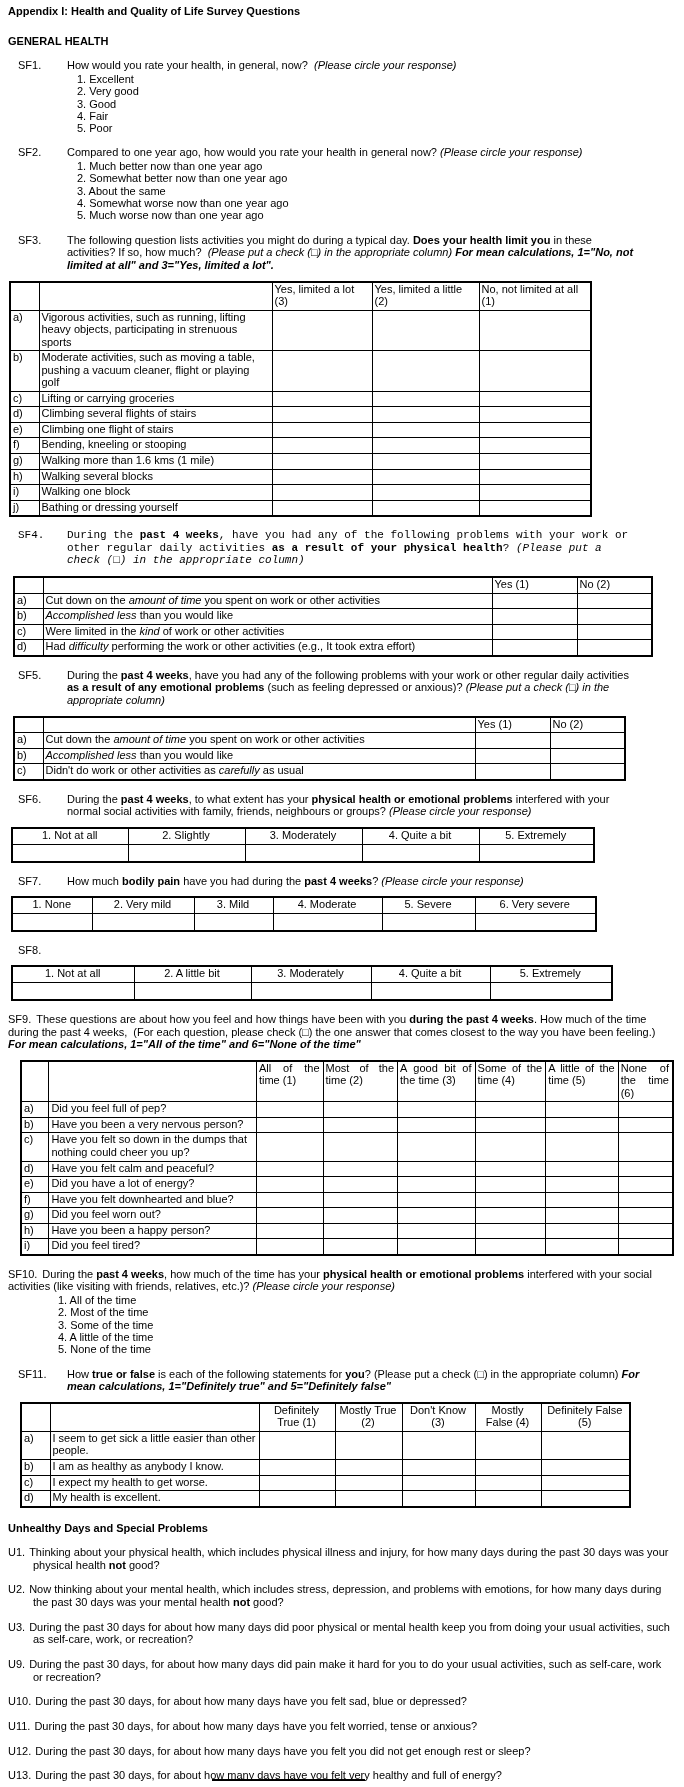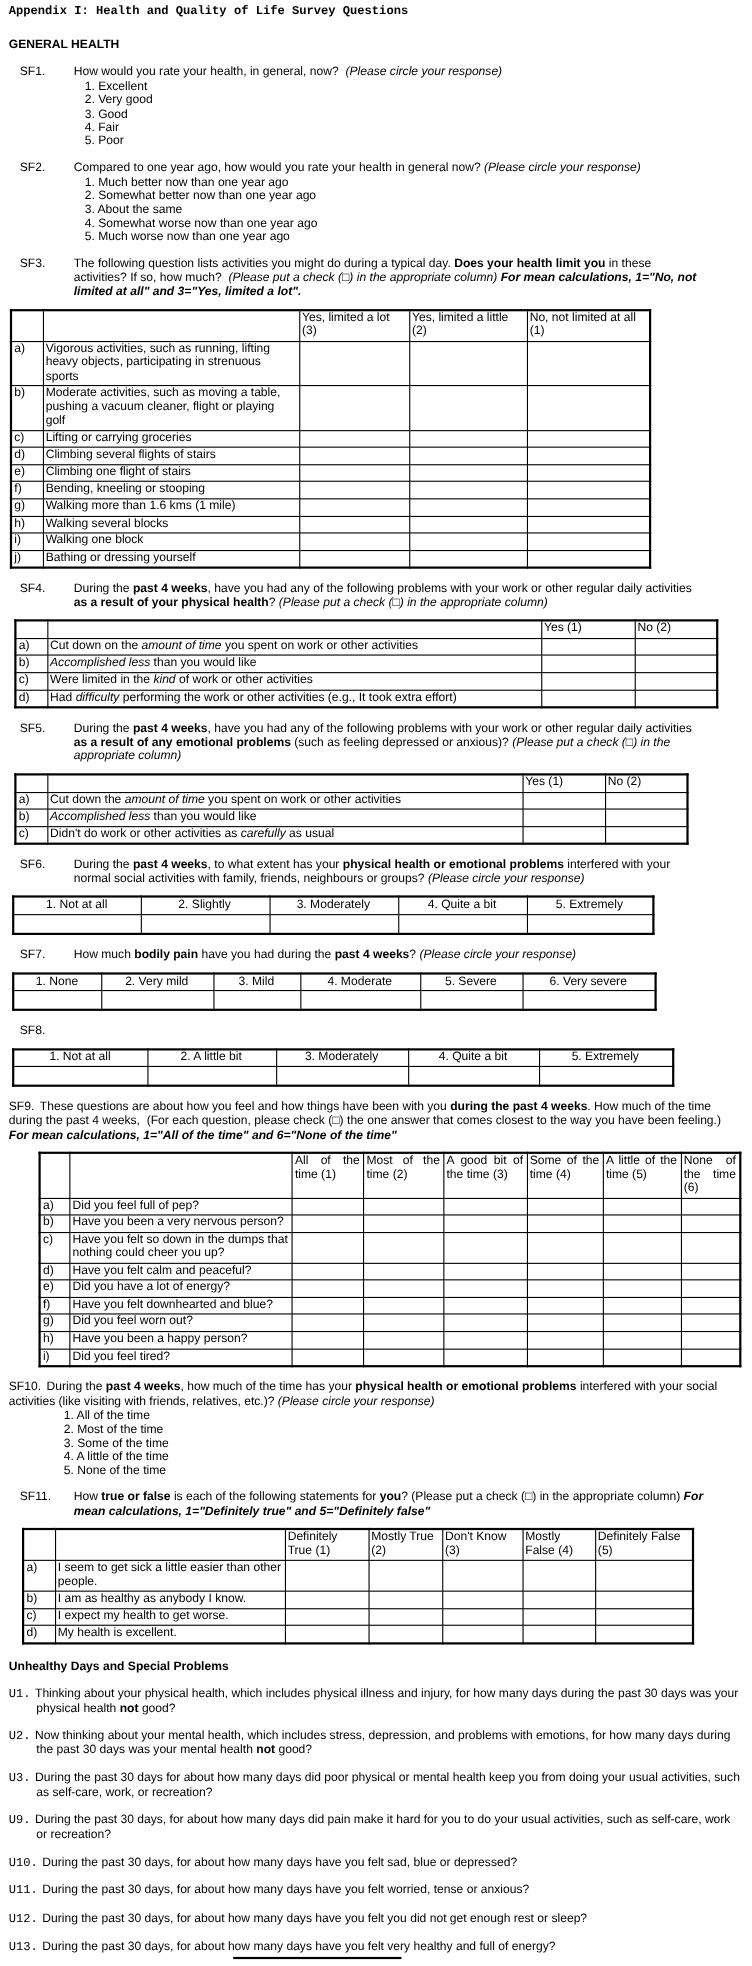--- a/index.html
+++ b/index.html
@@ -8,7 +8,7 @@
         font-family:"Liberation Sans", sans-serif;font-size:11px;line-height:1.15;}
   .b{font-weight:bold;text-align:center;}
   .i{font-style:italic;}
-  .doc-title{font-weight:bold;margin:0 0 17px 0;font-family:Liberation Mono, monospace;}
+  .doc-title{font-weight:bold;margin:0 0 17px 0;}
   .sec-h{font-weight:bold;margin:0 0 12px 0;}
   
   .q{display:flex;margin:0 0 12px 10px;}

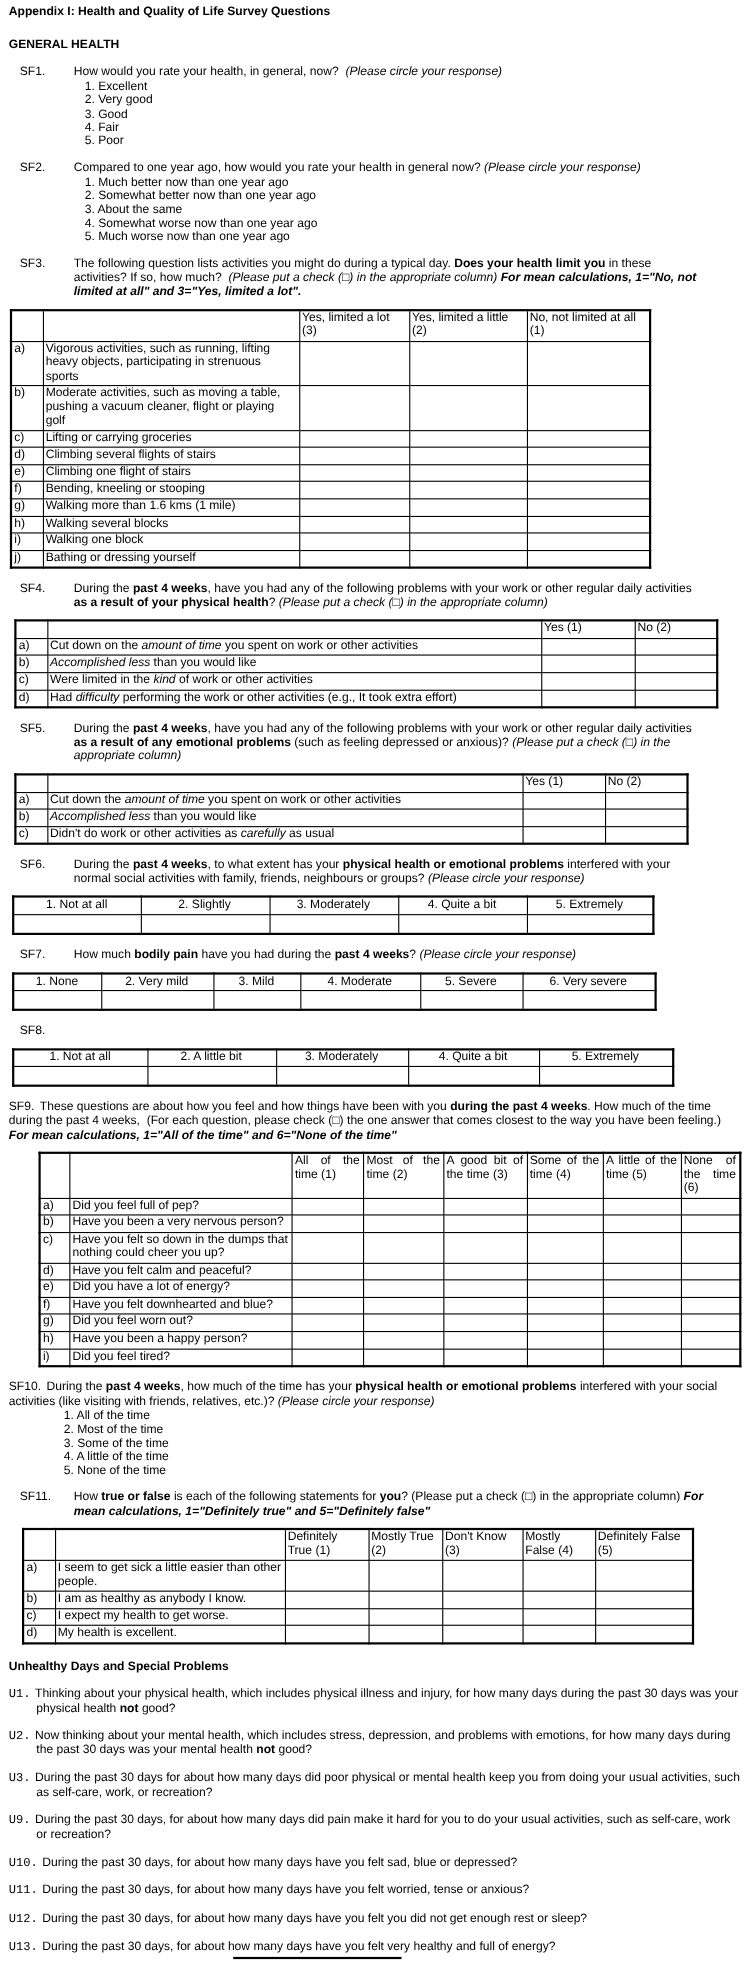--- a/index.html
+++ b/index.html
@@ -175,7 +175,7 @@
   </tbody>
     </table>
 
-  <div class="q" style="margin-bottom:0;">
+  <div class="q" style="margin-bottom:0;font-family:Liberation Mono, monospace;">
     <div class="q-label">SF4.</div>
     <div class="q-body">
       <p class="q-text"><span>During the </span><span class="b">past 4 weeks</span><span>, have you had any of the following problems with your work or other regular daily activities </span><span class="b">as a result of your physical health</span><span>? </span><span class="i">(Please put a check (□) in the appropriate column)</span></p>

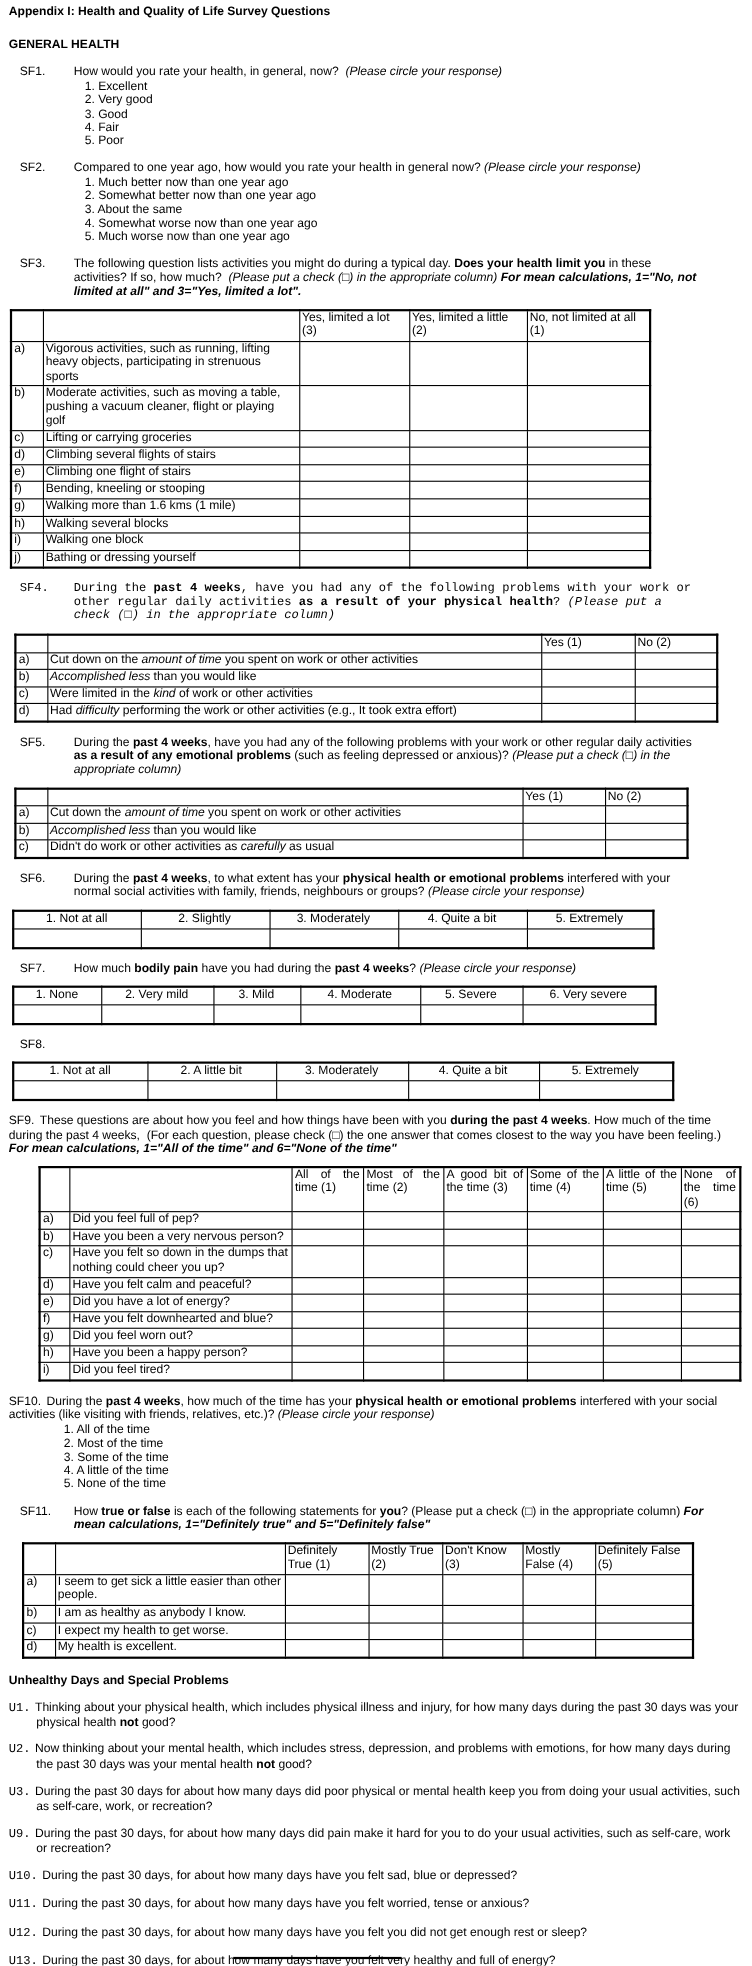--- a/index.html
+++ b/index.html
@@ -37,7 +37,7 @@
   .scalet{margin-left:3px;}
   .scalet td{text-align:center;}
   .blank td{height:14px;}
-  .sf9t{margin-left:27px;}
+  .sf9t{margin-left:12px;}
   .sf9t th{text-align:justify;}
   .sf11t{margin-left:12px;}
   .sf11t th{}

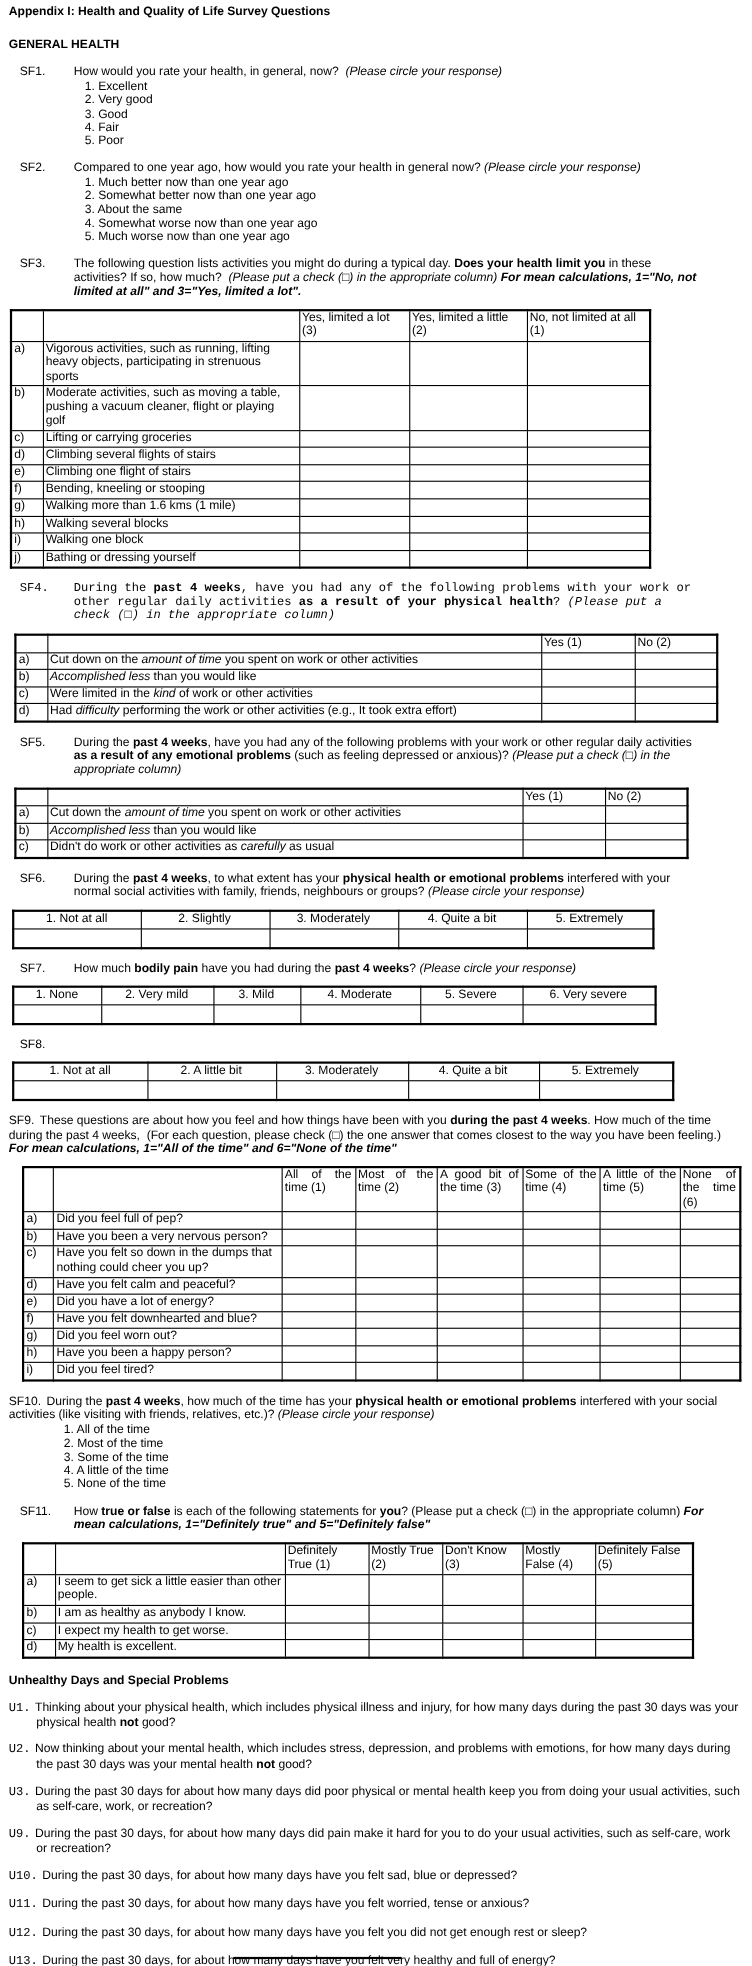--- a/index.html
+++ b/index.html
@@ -40,7 +40,7 @@
   .sf9t{margin-left:12px;}
   .sf9t th{text-align:justify;}
   .sf11t{margin-left:12px;}
-  .sf11t th{}
+  .sf11t th{text-align:center;}
   .footnote-sep{position:absolute;left:212px;top:1779px;width:153px;height:0;
                 border-top:2px solid #000;}
 </style>

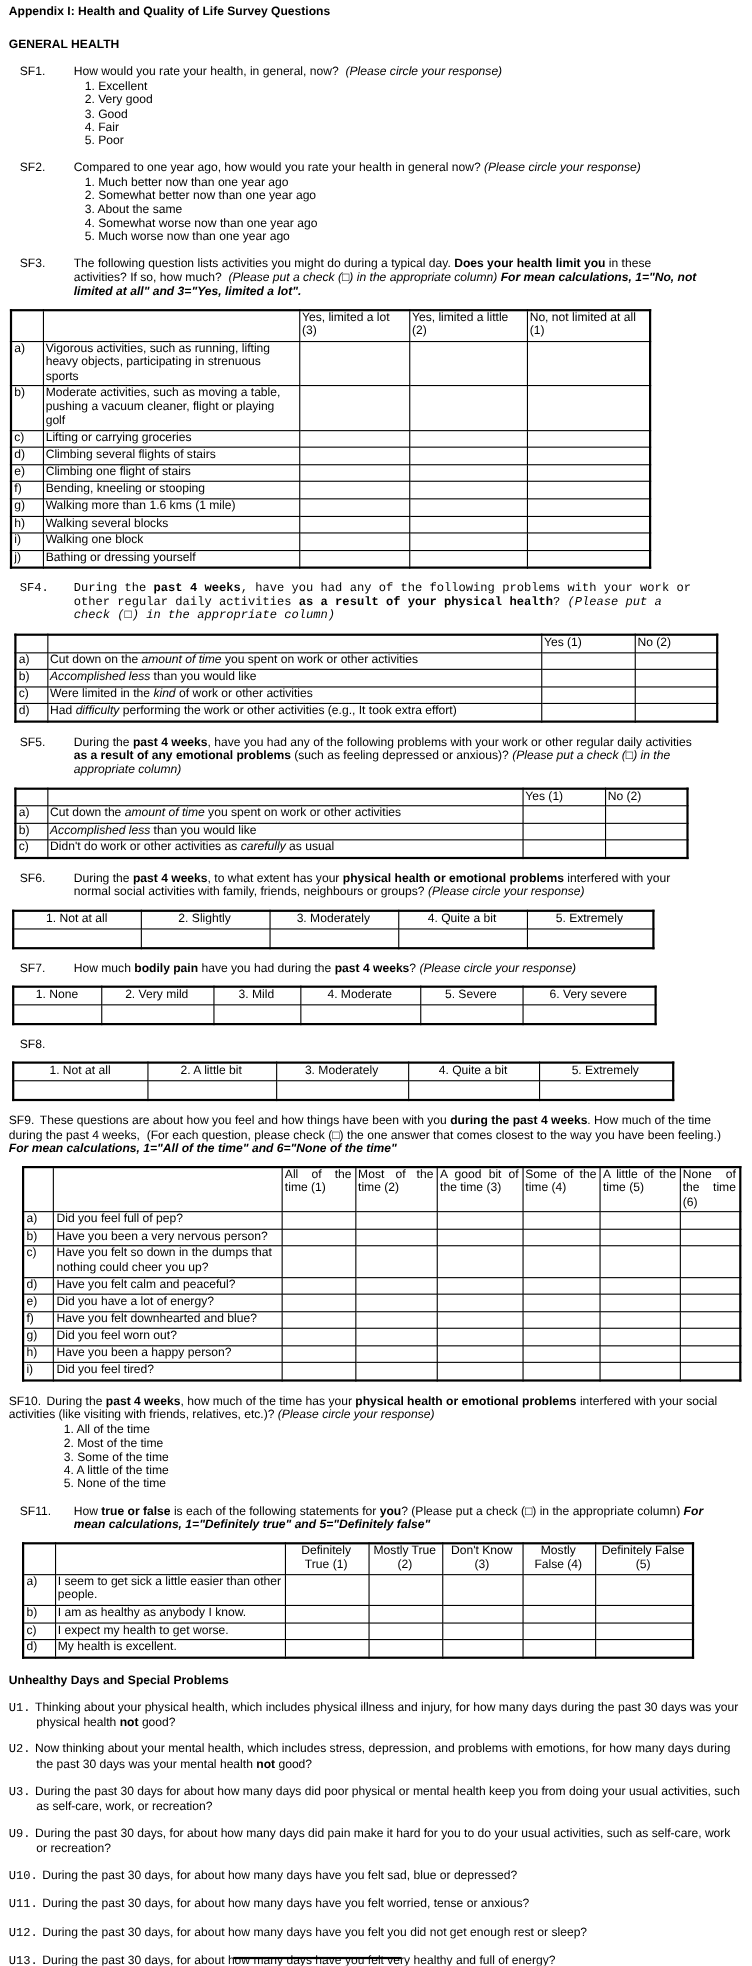--- a/index.html
+++ b/index.html
@@ -23,7 +23,7 @@
   .opts-deep{margin:1px 0 12px 50px;}
   
   .u-q{margin:0 0 12px 0;padding-left:25px;text-indent:-25px;max-width:668px;}
-  .u-label{margin-right:4px;font-family:Liberation Mono, monospace;}
+  .u-label{margin-right:4px;}
   
   .tbl{border-collapse:collapse;border:2px solid #000;margin:9px 0 12px 0;table-layout:fixed;}
   .tbl th,.tbl td{border:1px solid #000;font-weight:normal;text-align:left;

